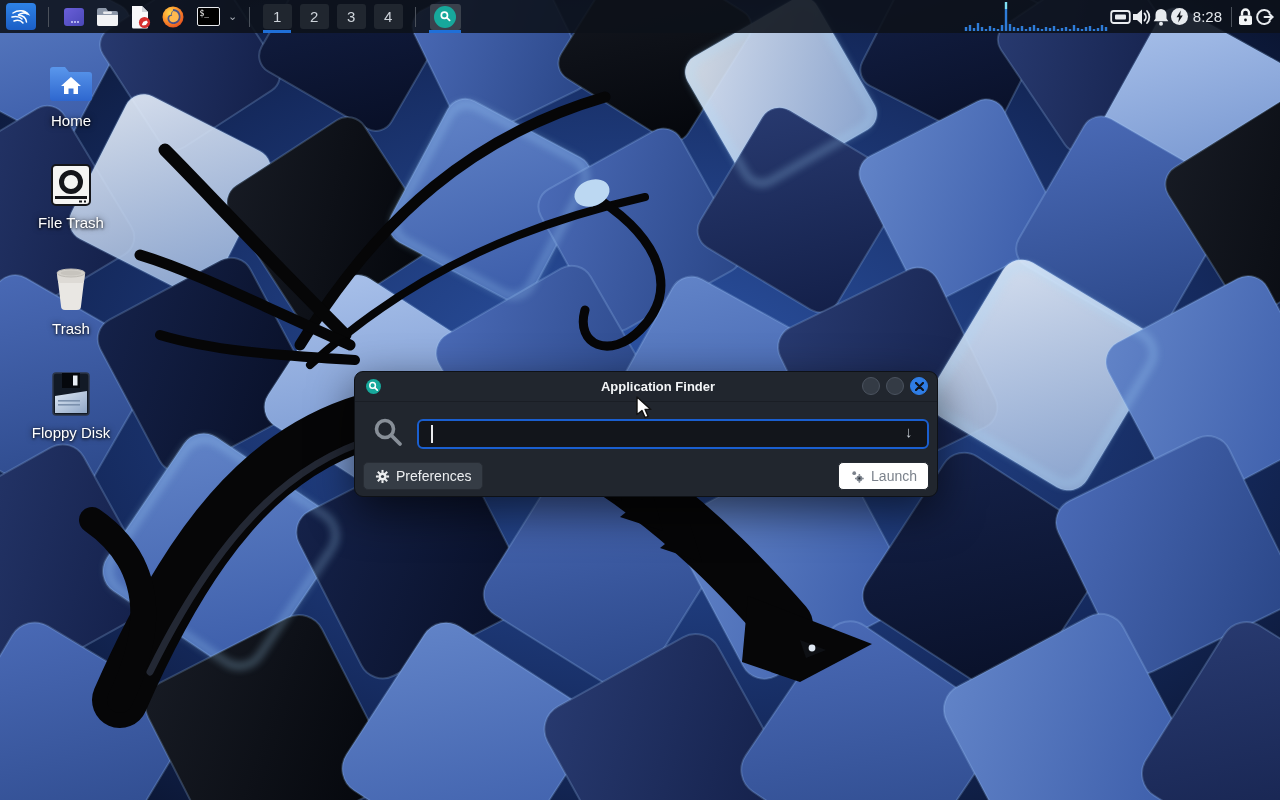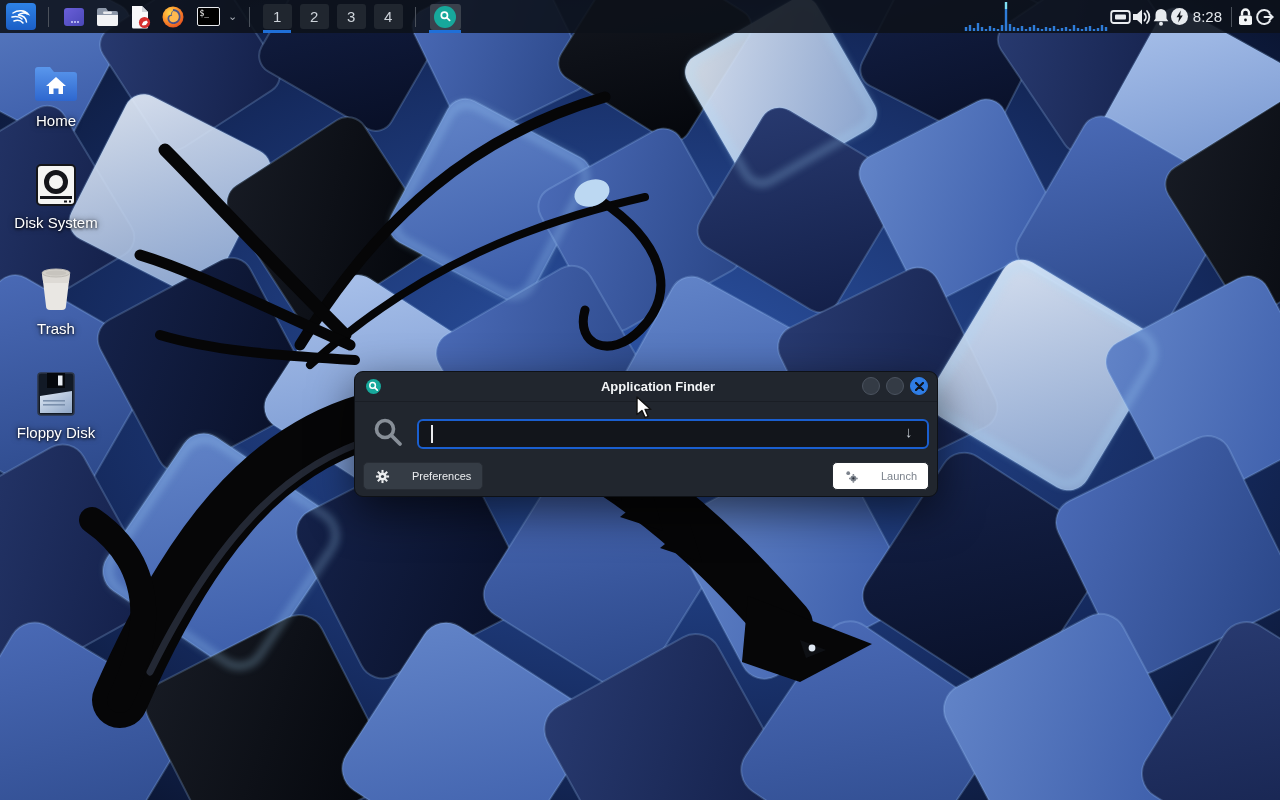--- a/index.html
+++ b/index.html
@@ -33,7 +33,7 @@
   .cpu-graph{width:146px;height:33px;display:flex;align-items:flex-end;}
 
   
-  .dicon{position:absolute;left:8px;width:96px;display:flex;flex-direction:column;align-items:center;z-index:5;cursor:pointer;}
+  .dicon{position:absolute;left:23px;width:96px;display:flex;flex-direction:column;align-items:center;z-index:5;cursor:pointer;}
   .dicon .glyph{height:48px;display:flex;align-items:flex-end;justify-content:center;}
   .dicon .dlabel{margin-top:8px;color:#fff;font-size:15px;text-shadow:0 1px 3px rgba(0,0,0,.95),0 0 6px rgba(0,0,0,.7);white-space:nowrap;}
 

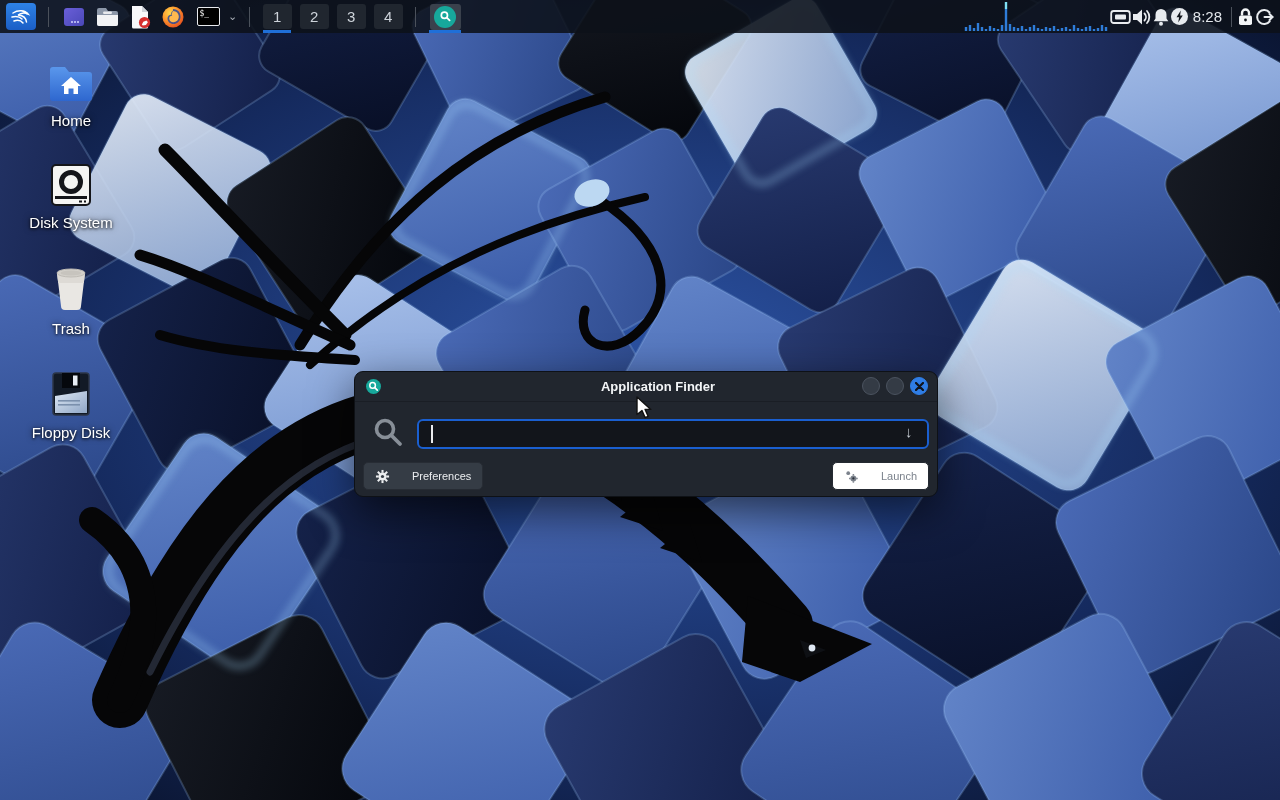--- a/index.html
+++ b/index.html
@@ -217,7 +217,7 @@
         <rect x="33" y="36.5" width="2" height="2" fill="#15161a"></rect>
       </svg>
     </span>
-    <span class="dlabel">Disk System</span>
+    <span class="dlabel">File Trash</span>
   </div>
 
   <div class="dicon" style="top:264px;">

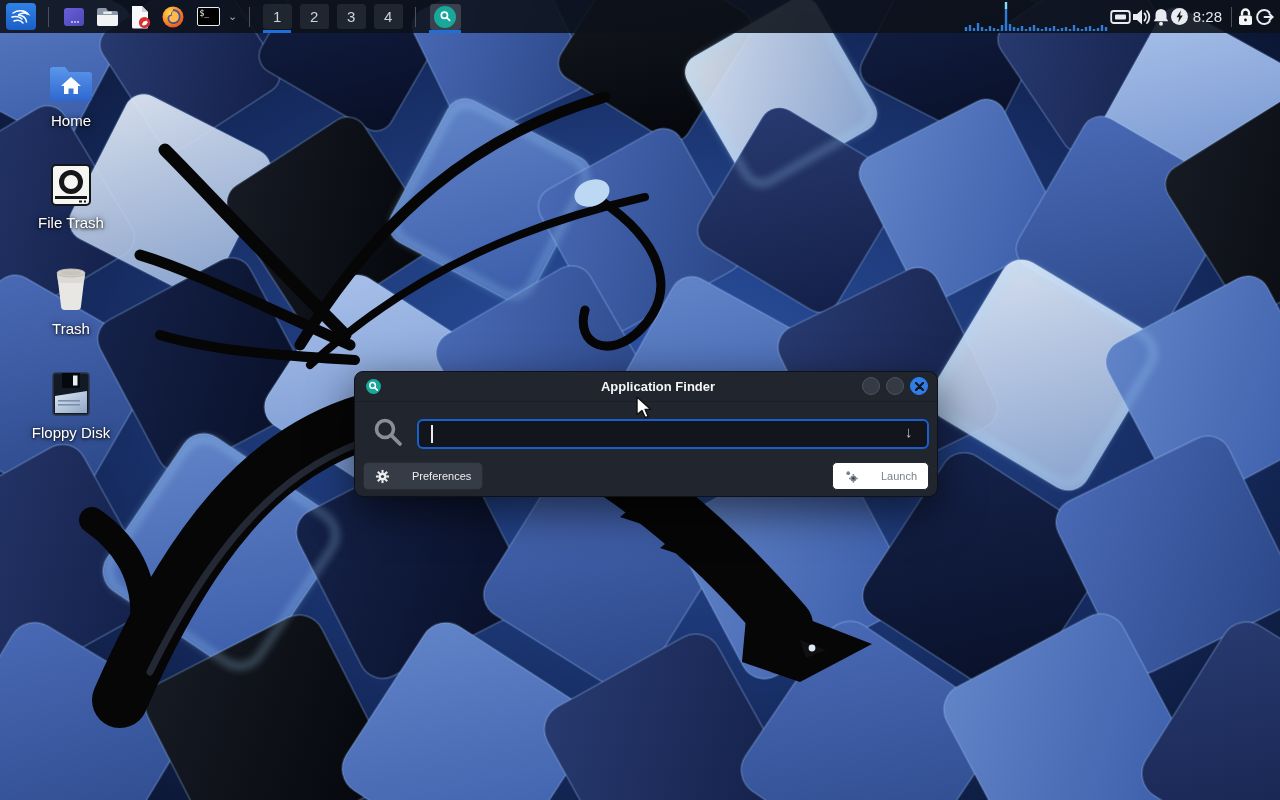--- a/index.html
+++ b/index.html
@@ -53,8 +53,8 @@
   .caret{position:absolute;left:76px;top:53px;width:1.5px;height:18px;background:#e9ebee;}
   .dd-arrow{position:absolute;left:550px;top:51px;color:#c3c9d0;font-size:15px;pointer-events:auto;cursor:pointer;}
   .btnrow{position:absolute;left:8px;right:8px;top:90px;height:28px;display:flex;justify-content:space-between;}
-  .gbtn{height:28px;display:flex;align-items:center;gap:22px;padding:0 11px;border-radius:5px;box-sizing:border-box;
-    background:#353c45;border:1px solid #272c34;color:#eceef0;font-size:11px;cursor:pointer;}
+  .gbtn{height:28px;display:flex;align-items:center;gap:6px;padding:0 11px;border-radius:5px;box-sizing:border-box;
+    background:#353c45;border:1px solid #272c34;color:#eceef0;font-size:14px;cursor:pointer;}
   .gbtn.disabled{background:#ffffff;border-color:#252a32;color:#7b828c;}
 
   

